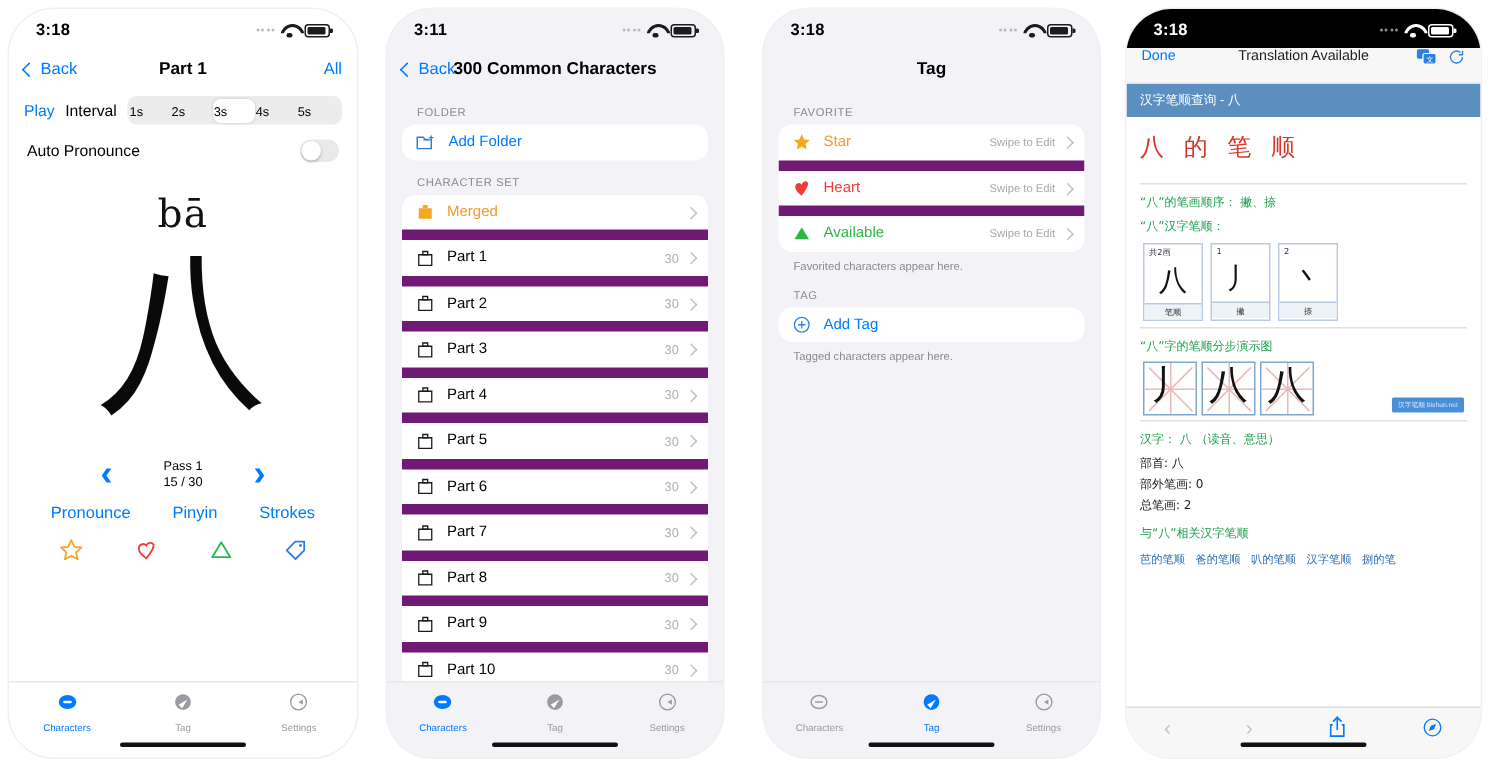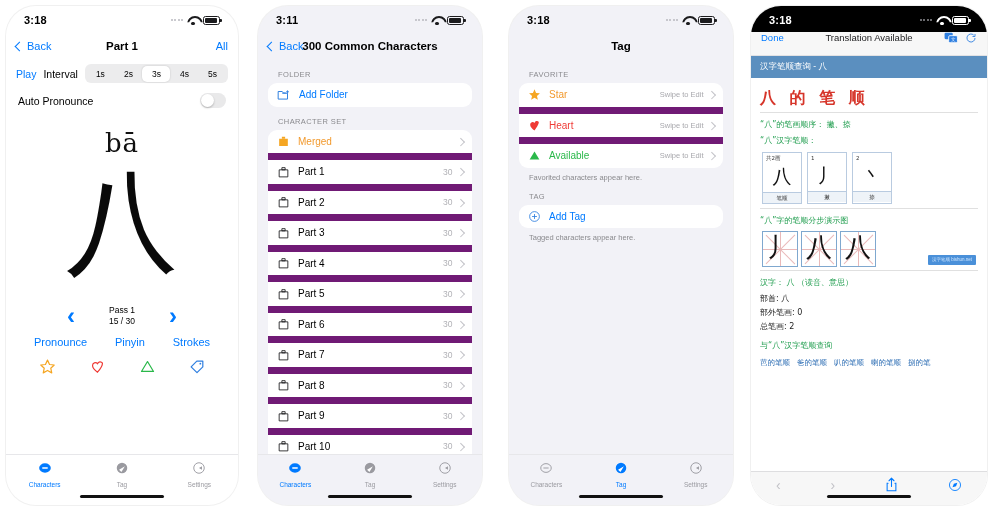--- a/index.html
+++ b/index.html
@@ -57,7 +57,7 @@
   .lnk{color:#007aff;font-size:10.5px;}
   .lbl{color:#000;font-size:10.5px;}
   .seg{display:flex;background:#ececed;border-radius:6px;padding:1.5px;flex:1;}
-  .seg div{flex:1;text-align:center;font-size:8.5px;color:#000;padding:3px 0;border-radius:5px;}
+  .seg div{flex:1;font-size:8.5px;color:#000;padding:3px 0;border-radius:5px;}
   .seg div.on{background:#fff;box-shadow:0 0 2px rgba(0,0,0,.18);}
   .p1row2{display:flex;align-items:center;justify-content:space-between;padding:10px 12px 0 12px;}
   .p1row2 span{font-size:10.5px;color:#000;}

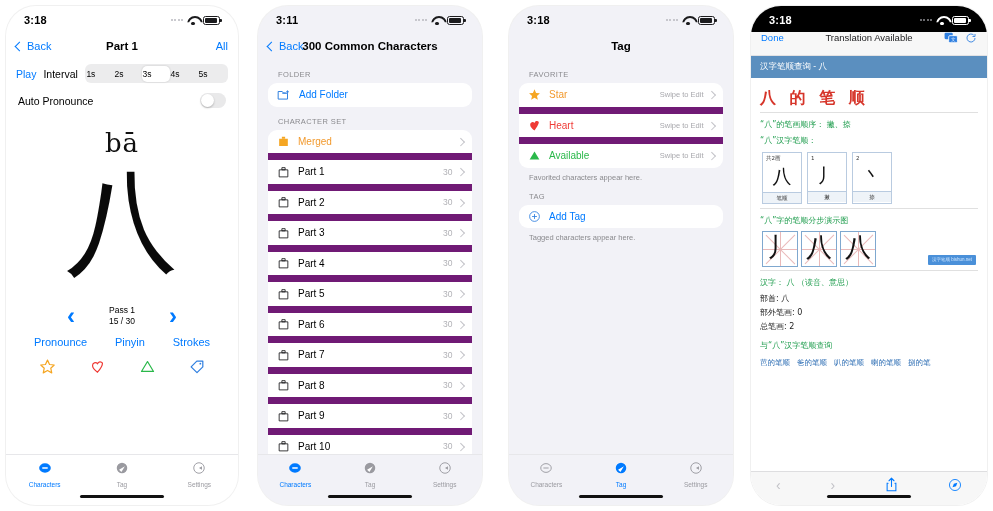--- a/index.html
+++ b/index.html
@@ -108,7 +108,7 @@
   .w-acts{display:flex;align-items:center;gap:7px;z-index:2;}
   .bluebar{background:#5b8fbf;color:#fff;font-size:8.5px;padding:5px 9px;}
   .wbody{padding:0 9px;}
-  .w-h1{color:#d6352a;font-family:"DejaVu Sans", sans-serif;font-size:16px;font-weight:bold;letter-spacing:4px;margin:10px 0 3px 0;}
+  .w-h1{color:#d6352a;font-family:"DejaVu Sans", sans-serif;font-size:16px;font-weight:normal;letter-spacing:4px;margin:10px 0 13px 0;}
   .hr{height:1px;background:#e0e0e0;margin:3px 0 6px 0;}
   .gline{color:#1f9d4e;font-size:8px;margin:5px 0;font-family:"DejaVu Sans", sans-serif;}
   .blk{color:#222;font-size:8px;font-family:"DejaVu Sans", sans-serif;margin:3px 0;}

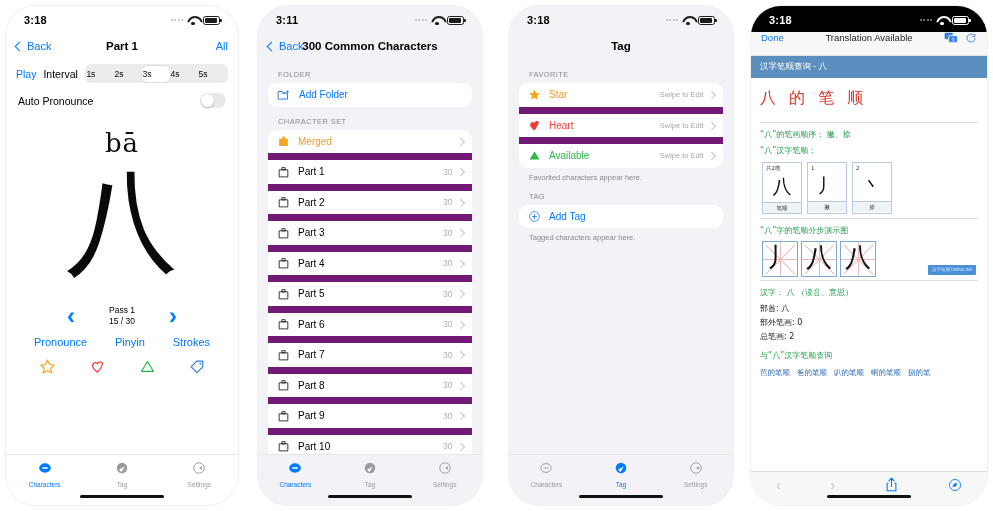--- a/index.html
+++ b/index.html
@@ -617,7 +617,7 @@
         <div class="blk">部首: 八</div>
         <div class="blk">部外笔画: 0</div>
         <div class="blk">总笔画: 2</div>
-        <div class="gline" style="margin-top:8px;">与“八”汉字笔顺查询</div>
+        <div class="gline" style="margin-top:8px;">与“八”相关汉字笔顺</div>
         <div class="links">
           <span>芭的笔顺</span>
           <span>爸的笔顺</span>

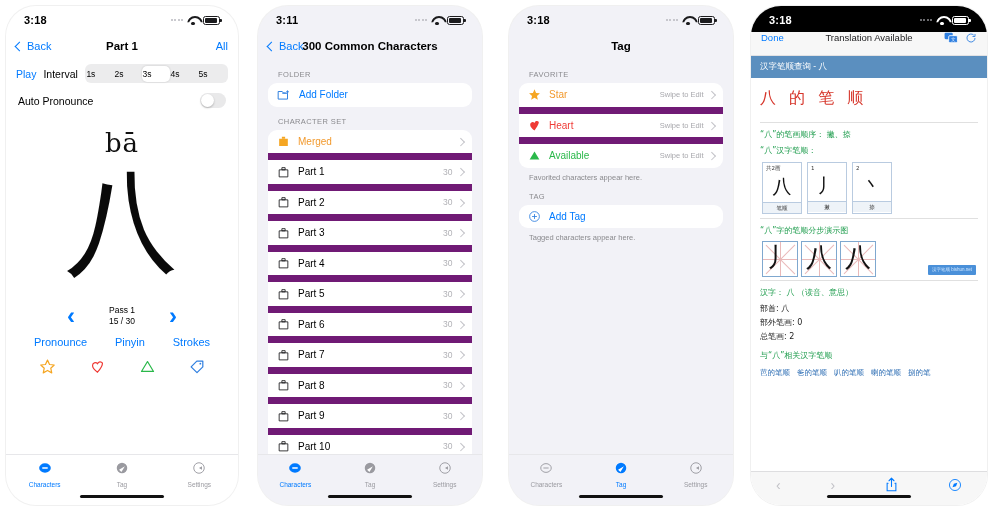--- a/index.html
+++ b/index.html
@@ -622,7 +622,7 @@
           <span>芭的笔顺</span>
           <span>爸的笔顺</span>
           <span>叭的笔顺</span>
-          <span>喇的笔顺</span>
+          <span>汉字笔顺</span>
           <span>捌的笔</span>
         </div>
       </div>

